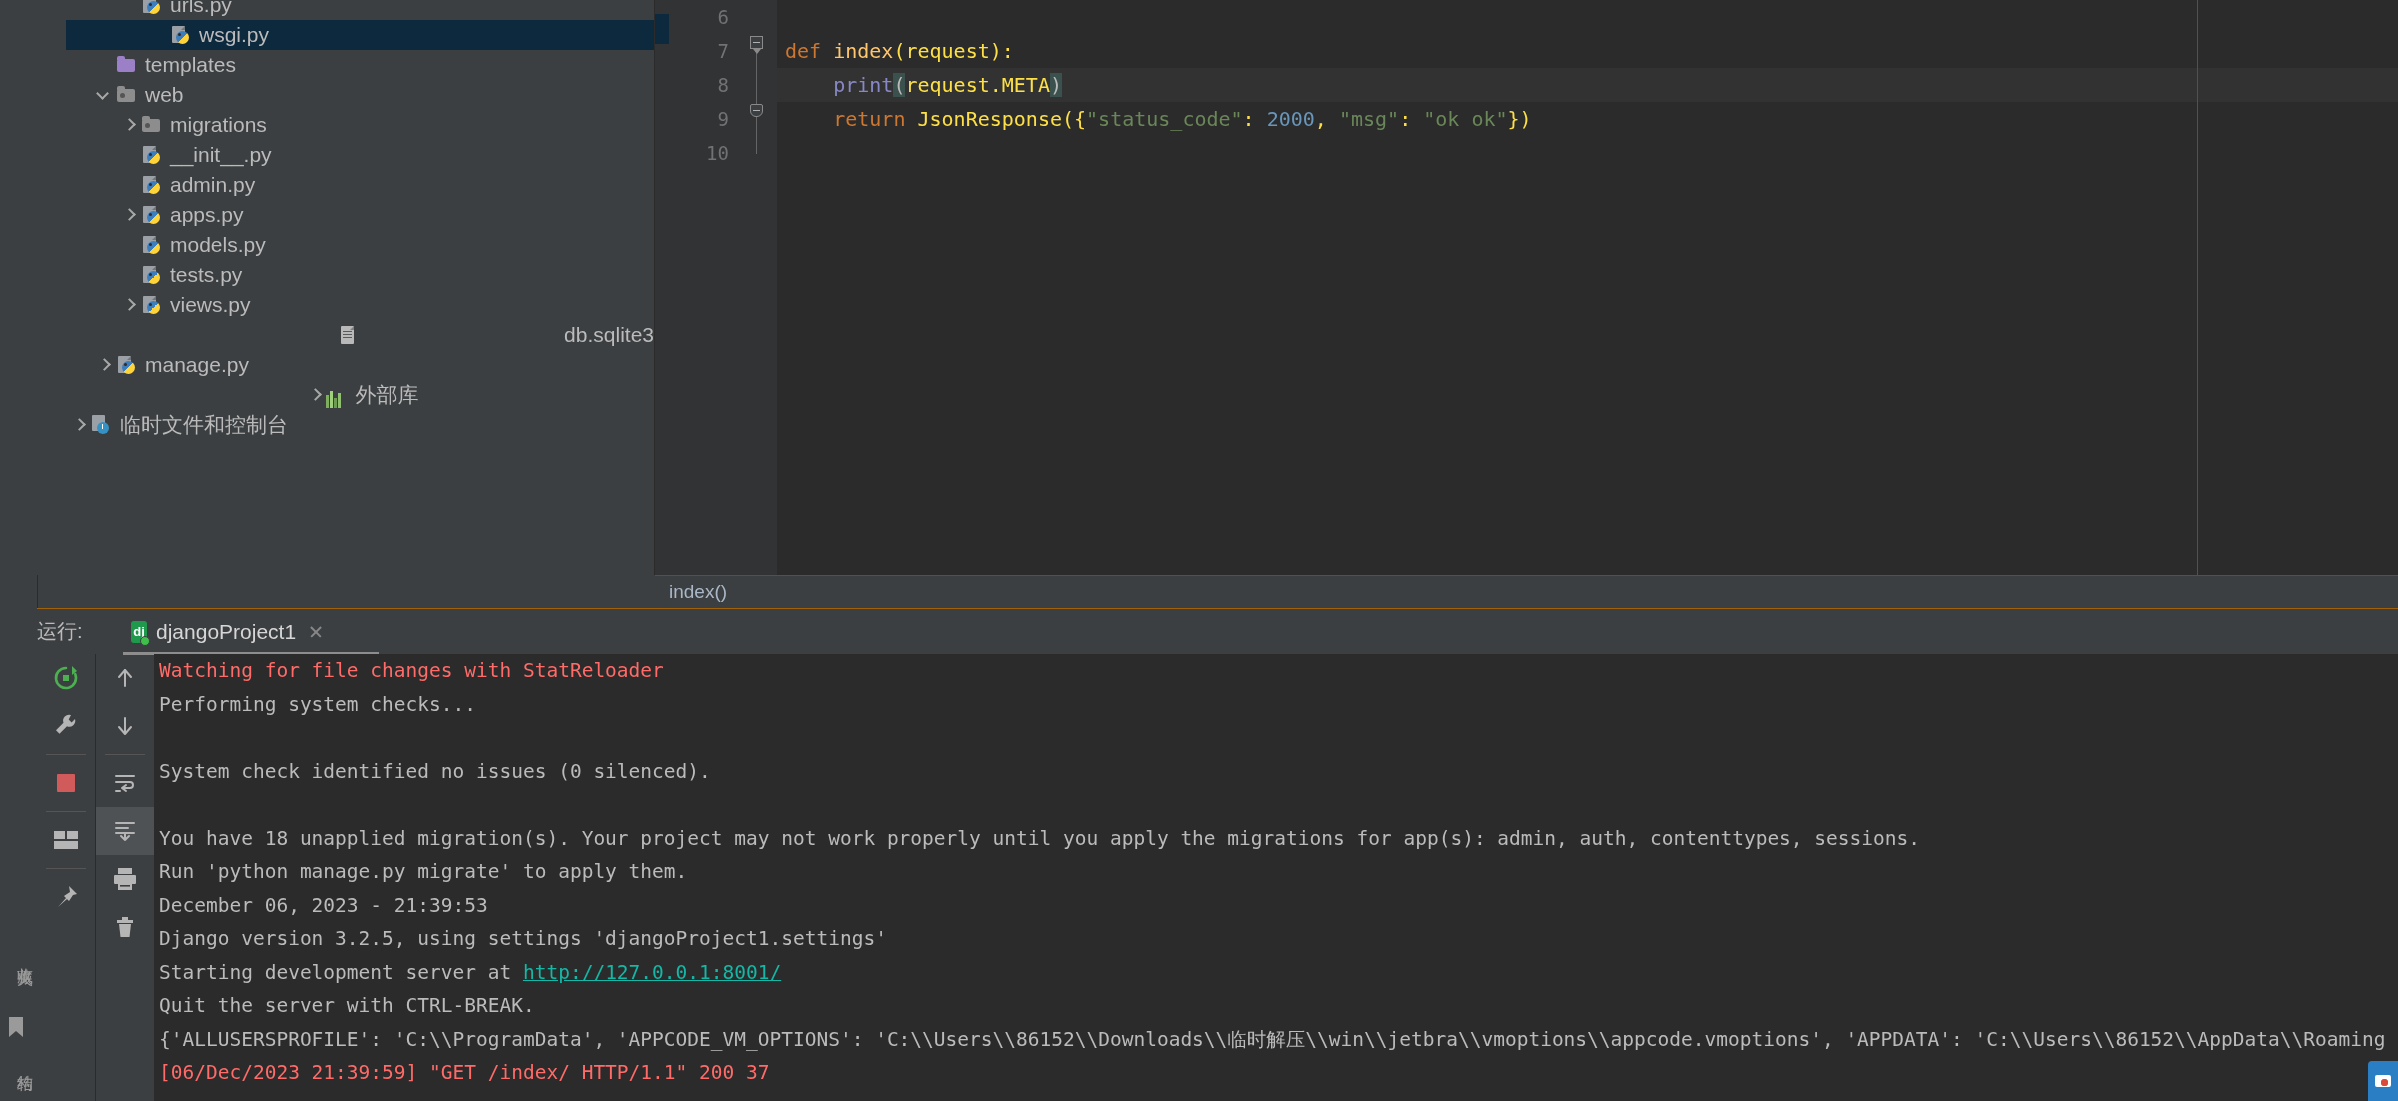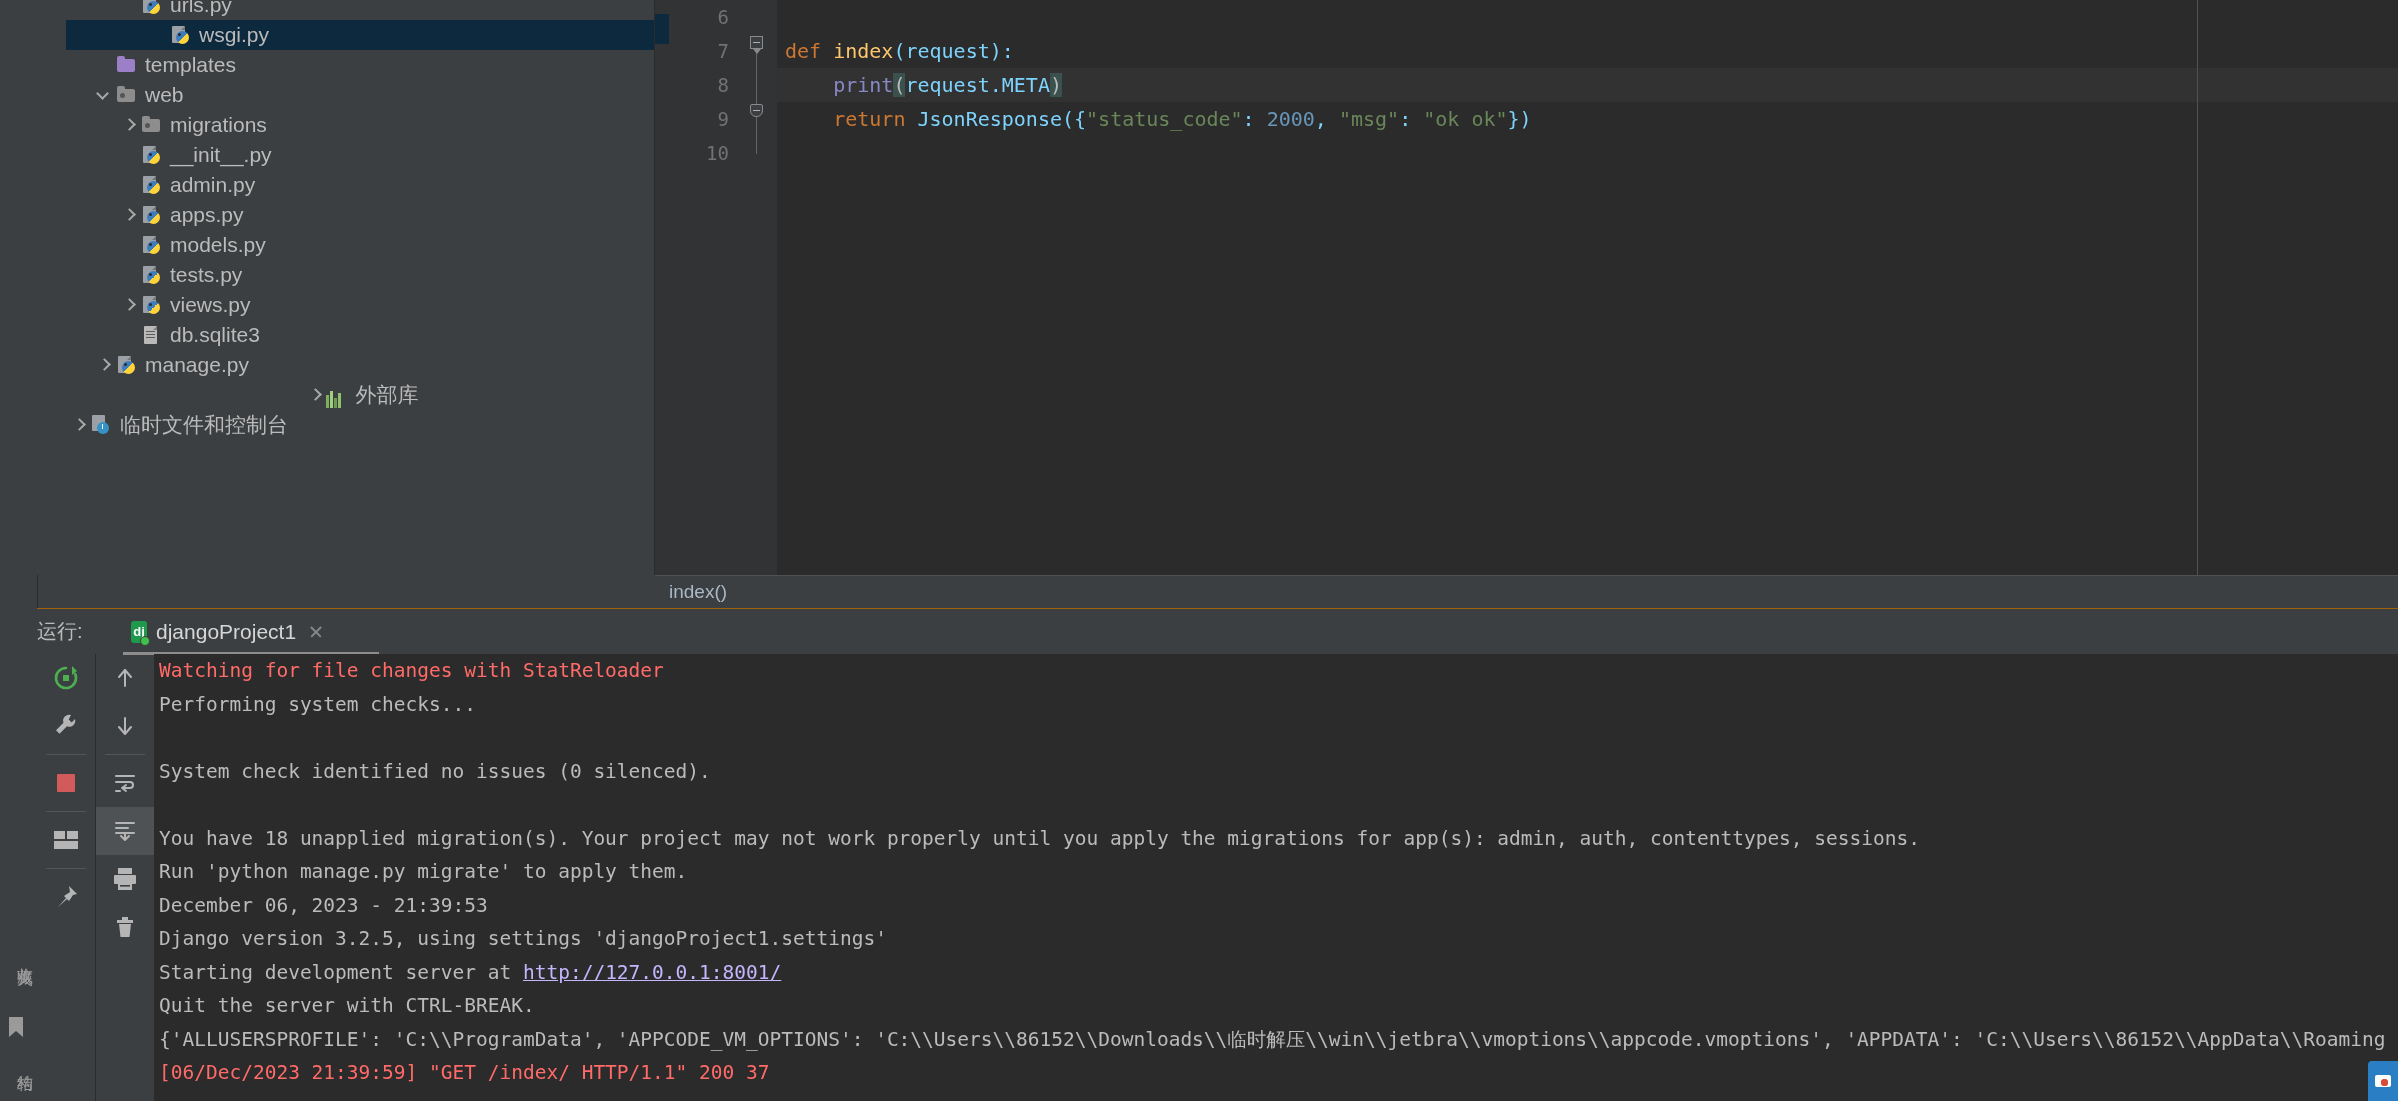--- a/index.html
+++ b/index.html
@@ -174,7 +174,7 @@
   .code-area .cl.cur{background:#323232;}
   .k{color:#cc7832;}
   .fn{color:#ffc66d;text-align:center;}
-  .txt{color:#7dd3fc;}
+  .txt{color:#fde047;}
   .str{color:#6a8759;}
   .num{color:#6897bb;}
   .pyfn{color:#8888c6;}

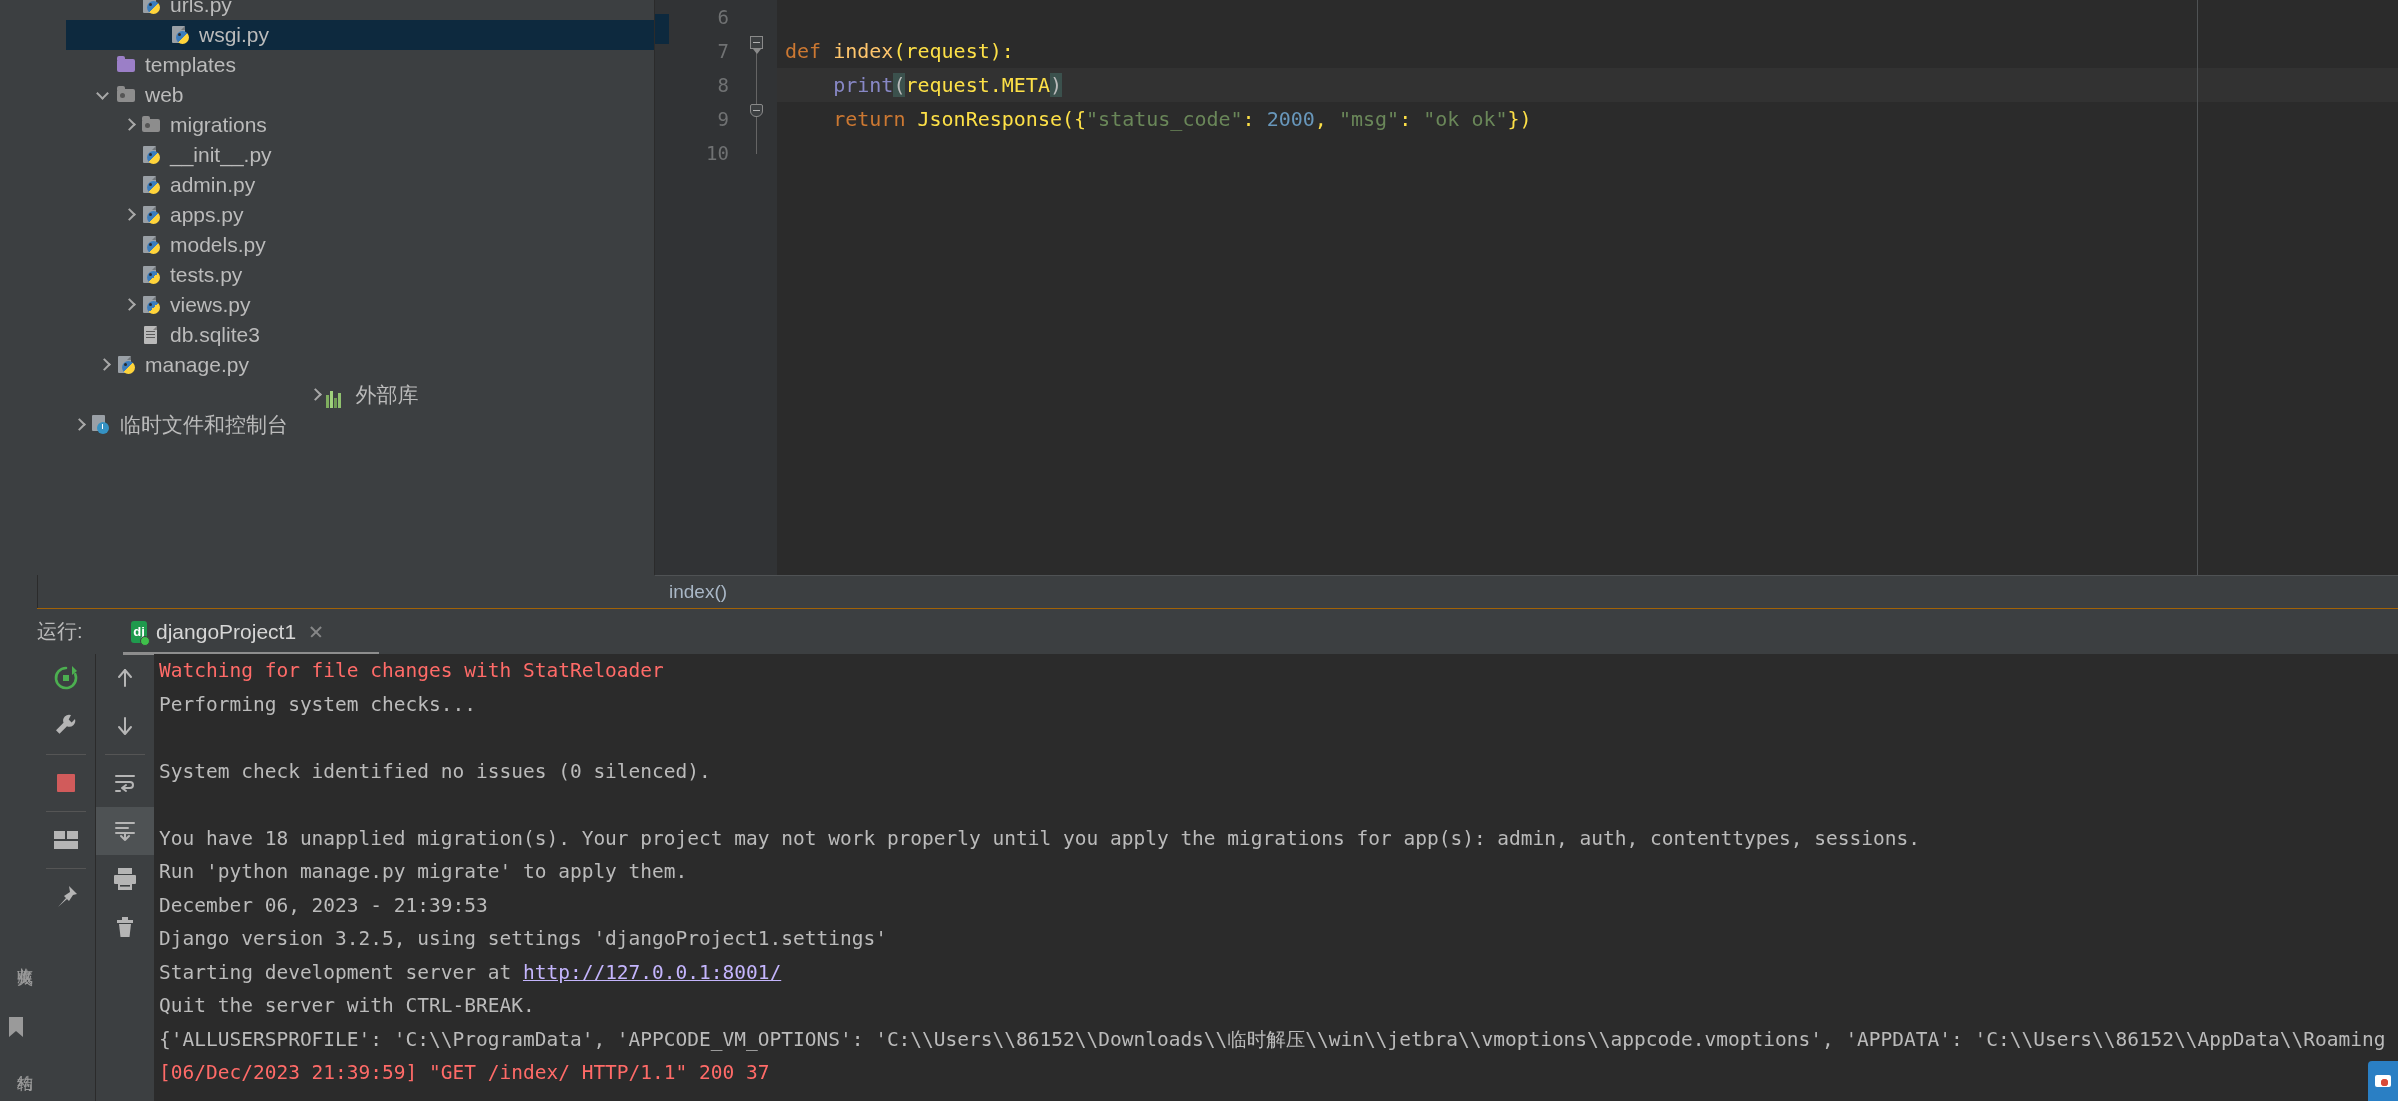--- a/index.html
+++ b/index.html
@@ -380,7 +380,7 @@
           </div>
           <span class="lbl">views.py</span>
         </div>
-        <div class="row" style="padding-left: 83px;">
+        <div class="row" style="padding-left: 83px; justify-content: space-between;">
           <div class="arrow"></div>
           <div class="ico ico-db">
             <span class="page"></span>

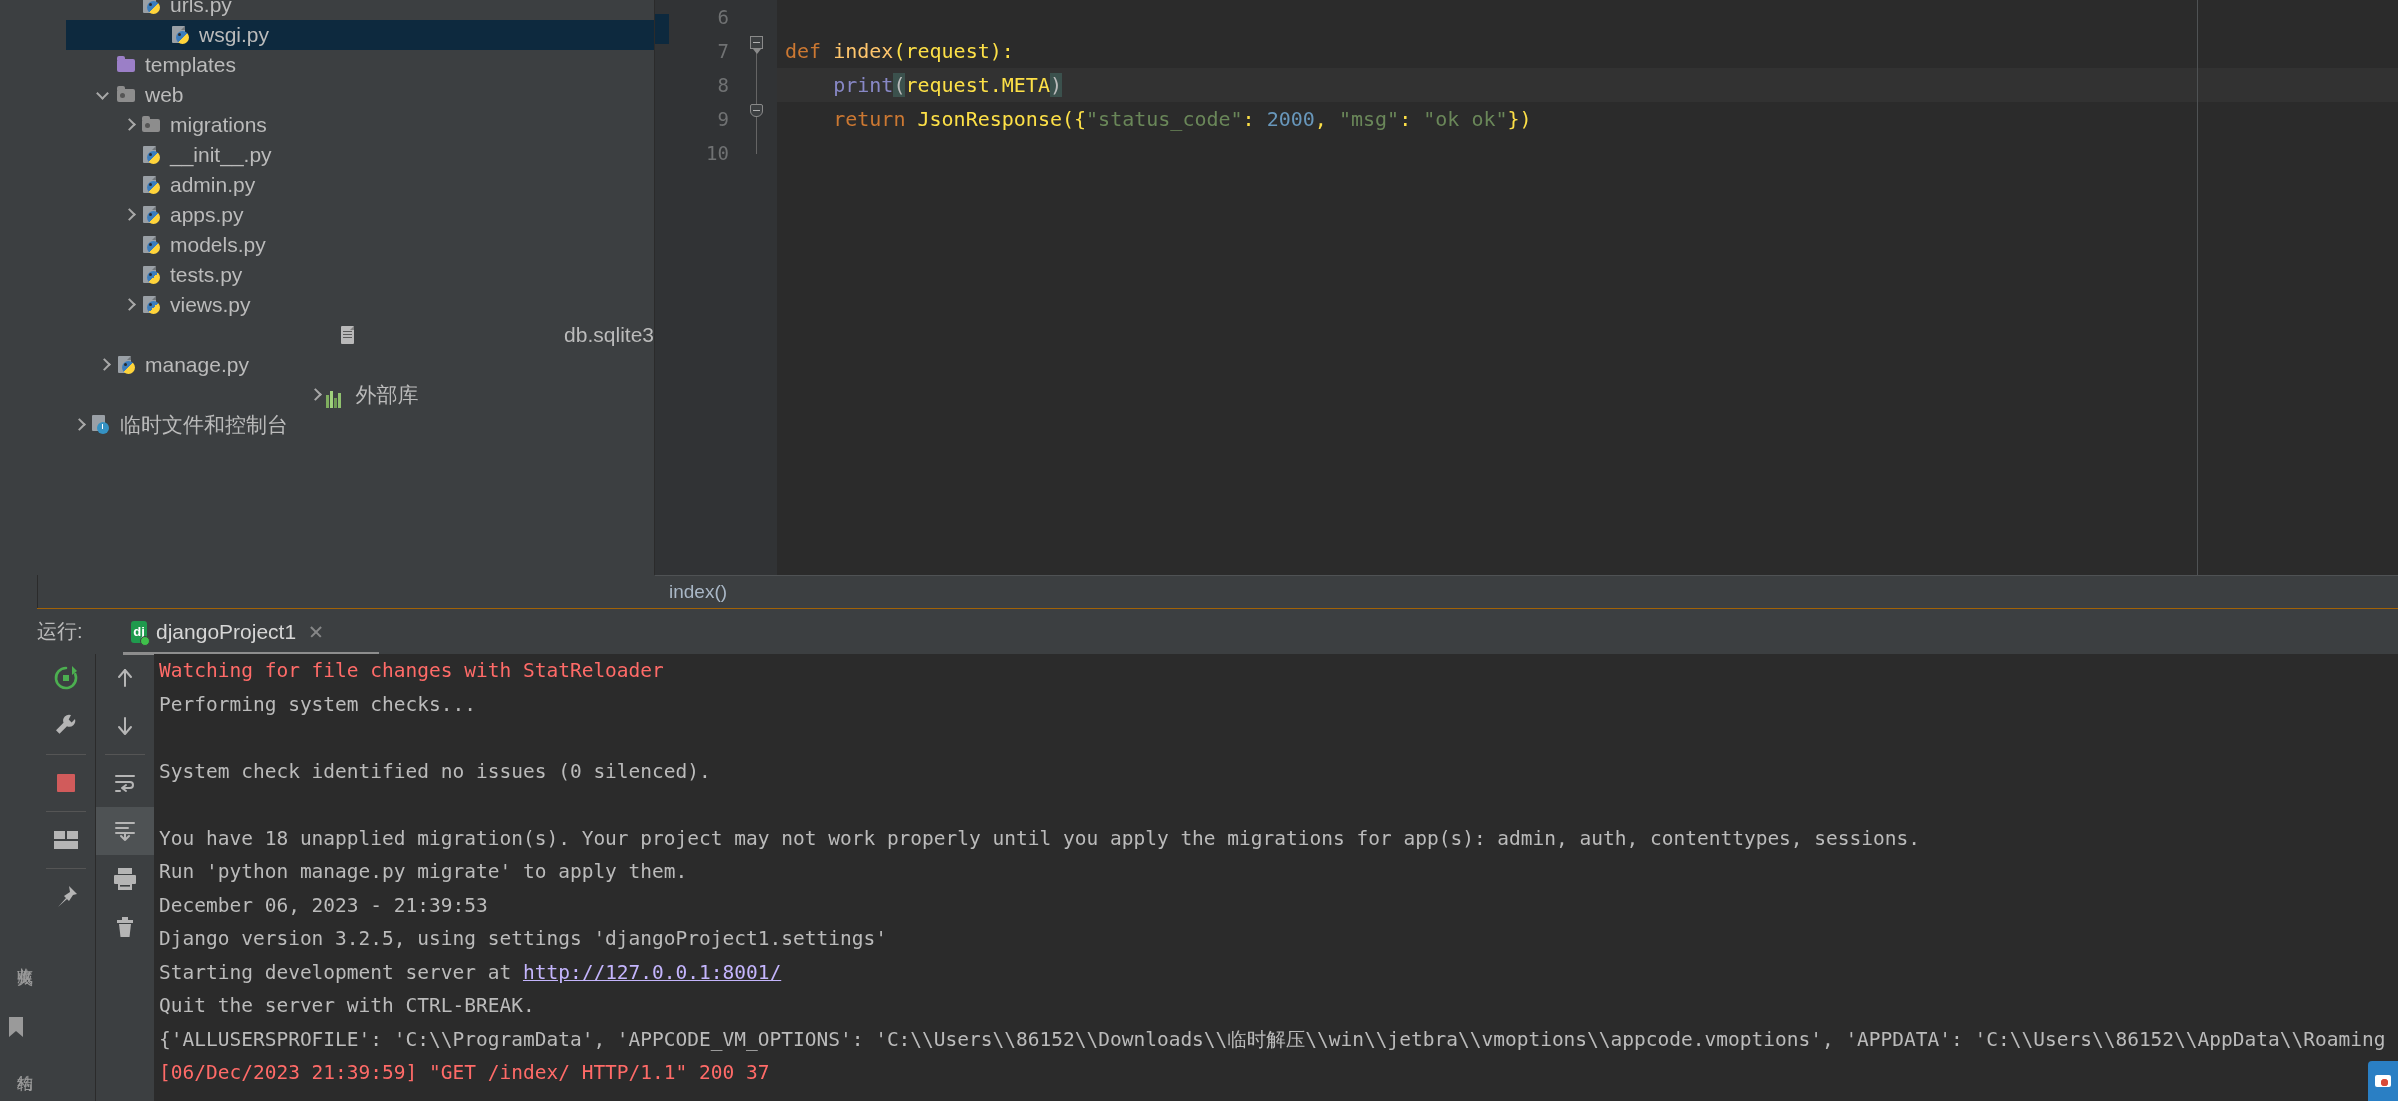--- a/index.html
+++ b/index.html
@@ -255,7 +255,7 @@
     padding-left:5px;
   }
   .console .ln.err{color:#ff6b68;}
-  .console .ln a{color:#c4b5fd;text-decoration:underline;}
+  .console .ln a{color:#14b8a6;text-decoration:underline;}
   .console-scroll-top{
     position:absolute;left:117px;top:45px;width:245px;height:4px;background:#6e7173;
   }

